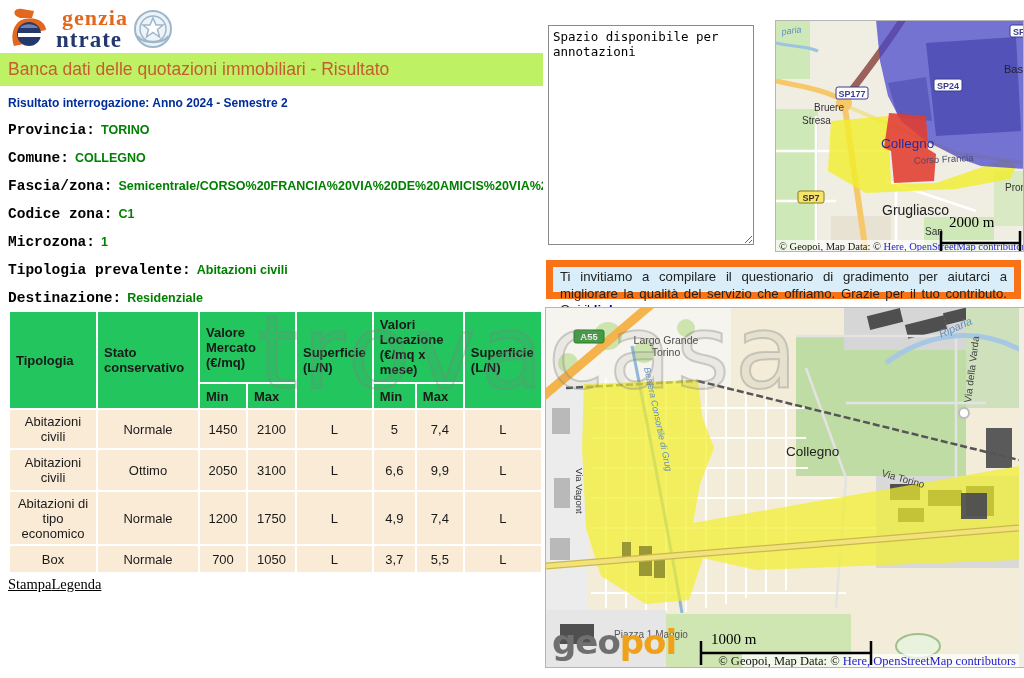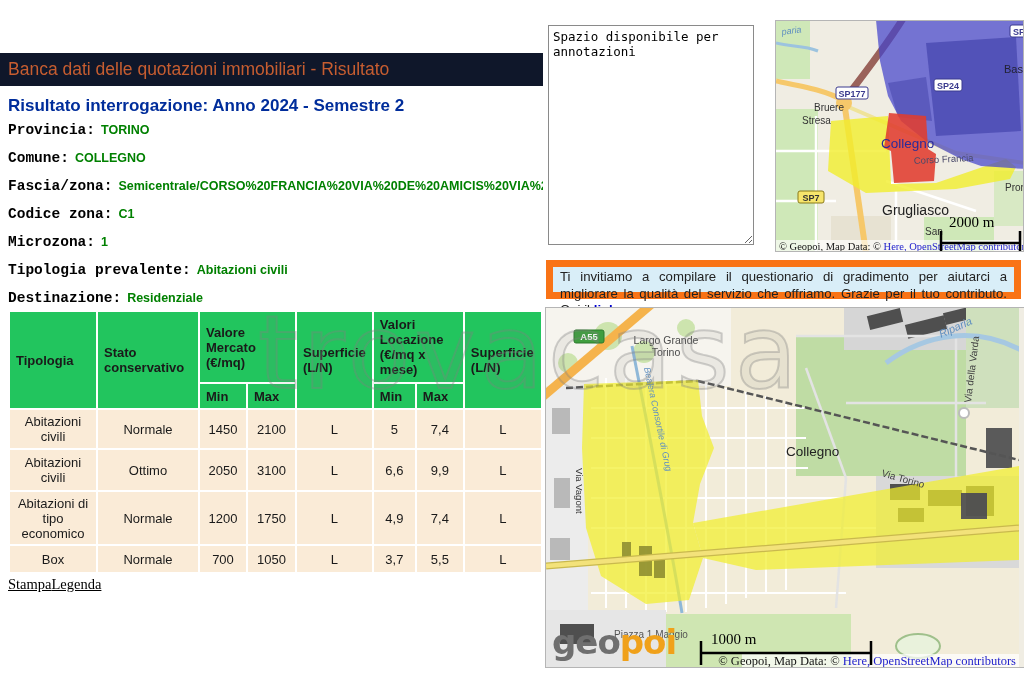--- a/index.html
+++ b/index.html
@@ -69,6 +69,25 @@
 
   <div id="left-pane">
 
+    <div id="logo">
+      <svg id="logo-mark" viewBox="0 0 46 46">
+        <path d="M8 10 C4 6 8 2 14 3 L26 5 L24 12 L12 12 Z" fill="#e4671e"></path>
+        <path d="M6 40 C2 28 6 16 16 13 C28 10 38 16 38 24 L28 26 C26 20 18 19 14 24 C10 29 12 36 16 38 Z" fill="#e4671e"></path>
+        <circle cx="21" cy="28" r="12" fill="#24386e"></circle>
+        <path d="M10 27 L33 27 L33 31 L10 31 Z" fill="#ffffff"></path>
+        <path d="M12 22 C15 17 27 17 30 22 Z" fill="#6f84ad"></path>
+      </svg>
+      <div id="brand">
+        <div class="l1">genzia</div>
+        <div class="l2">ntrate</div>
+      </div>
+      <svg id="emblem" width="42" height="42" viewBox="0 0 42 42">
+        <circle cx="21" cy="21" r="18" fill="#eef3f8" stroke="#9db7ca" stroke-width="2"></circle>
+        <circle cx="21" cy="21" r="13" fill="none" stroke="#9db7ca" stroke-width="1.5"></circle>
+        <path d="M5 28 C12 36 30 36 37 28" fill="none" stroke="#9db7ca" stroke-width="2.5"></path>
+        <path d="M21 10 L24 17 L31 17 L25.5 21.5 L27.5 29 L21 24.5 L14.5 29 L16.5 21.5 L11 17 L18 17 Z" fill="#ffffff" stroke="#9db7ca" stroke-width="1.5"></path>
+      </svg>
+    </div>
 
     <div id="title-bar">Banca dati delle quotazioni immobiliari - Risultato</div>
 

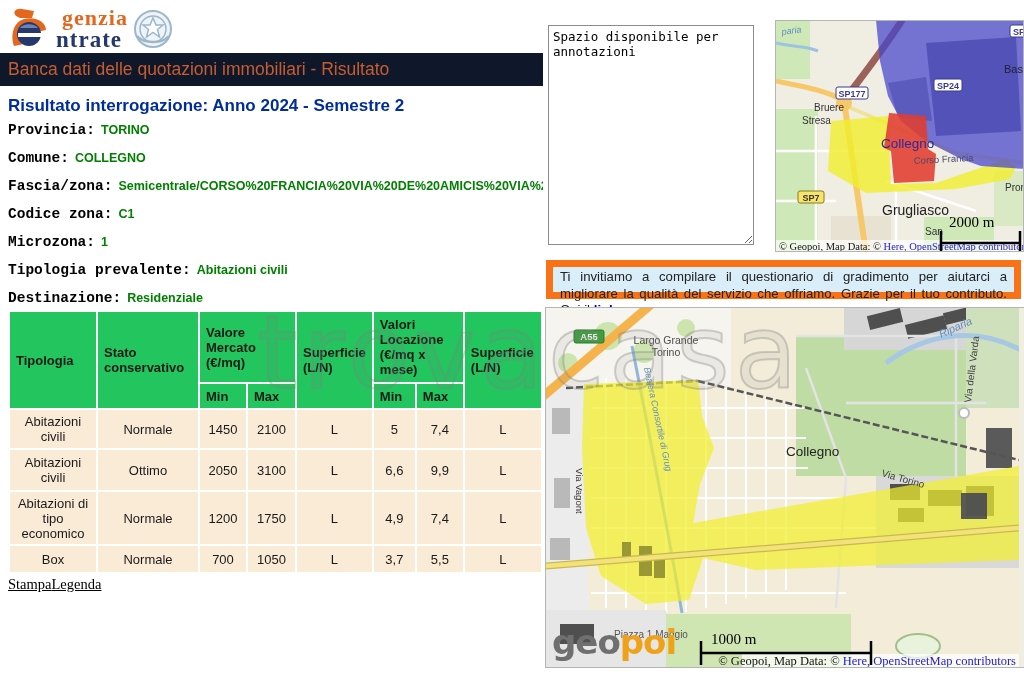--- a/index.html
+++ b/index.html
@@ -18,7 +18,7 @@
   #emblem { margin-left:4px; }
 
   #title-bar { position:absolute; left:0; top:53px; width:543px; height:33px;
-               background:#0f172a; color:#c65d30; font-size:17.5px;
+               background:#bef264; color:#c65d30; font-size:17.5px;
                display:flex; align-items:center; padding-left:8px; }
 
   #result-heading { position:absolute; left:8px; top:96px; font-size:17px; font-weight:bold; color:#002d9b; }

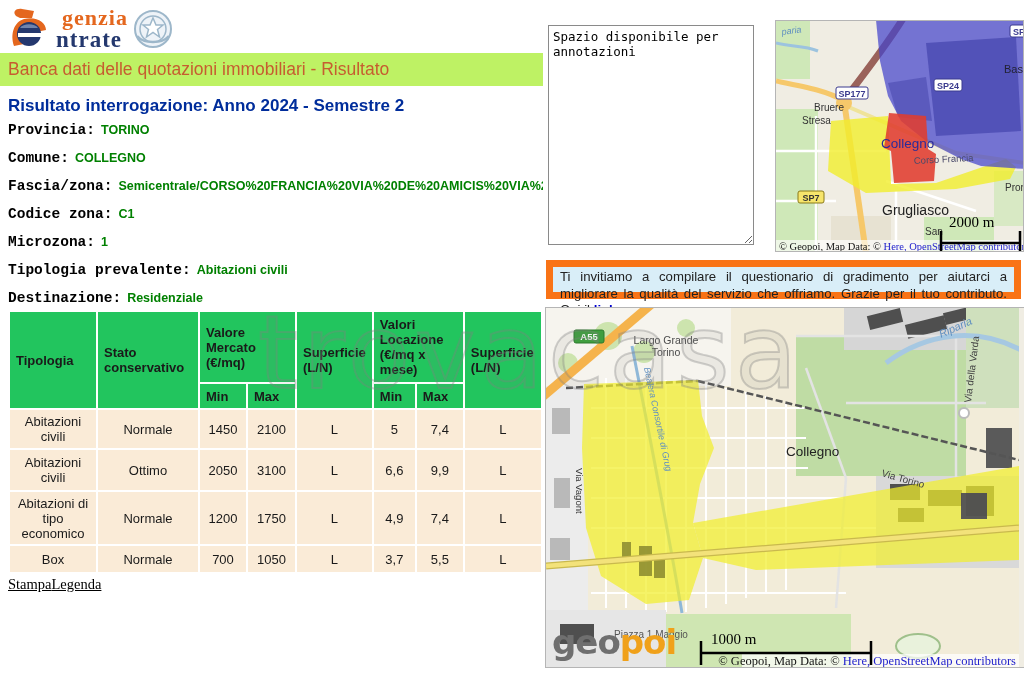--- a/index.html
+++ b/index.html
@@ -21,7 +21,7 @@
                background:#bef264; color:#c65d30; font-size:17.5px;
                display:flex; align-items:center; padding-left:8px; }
 
-  #result-heading { position:absolute; left:8px; top:96px; font-size:17px; font-weight:bold; color:#002d9b; }
+  #result-heading { position:absolute; left:8px; top:96px; font-size:12px; font-weight:bold; color:#002d9b; }
 
   #fields { position:absolute; left:8px; top:116px; width:600px; }
   .field-row { height:28px; display:flex; align-items:center; white-space:nowrap; overflow:hidden; }

